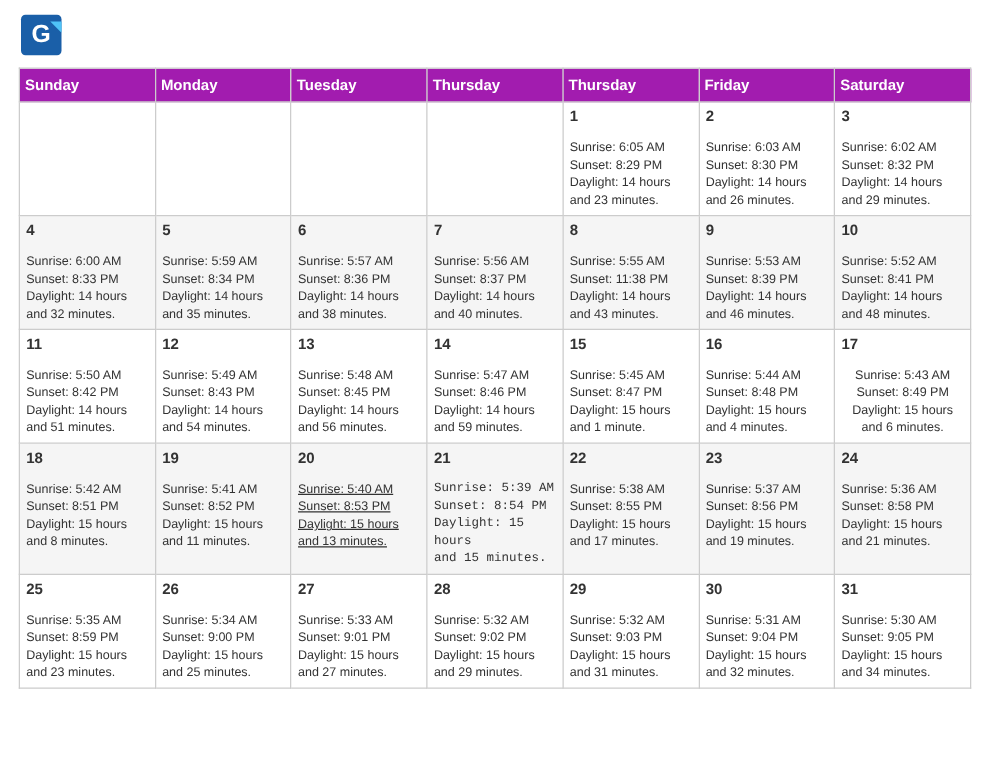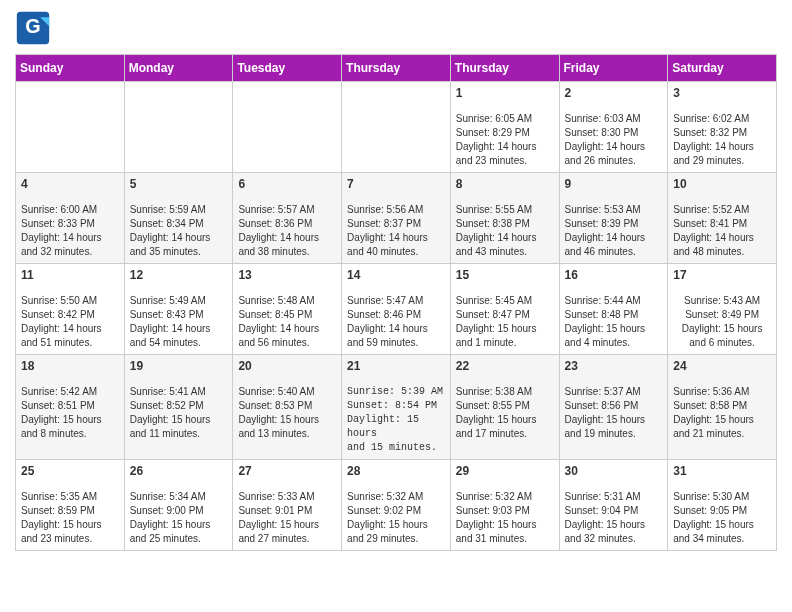--- a/index.html
+++ b/index.html
@@ -192,7 +192,7 @@
           <td>
             <div class="day-number">8</div>
             <div class="day-info" style="white-space: pre-line;">Sunrise: 5:55 AM
-Sunset: 8:38 PM
+Sunset: 11:38 PM
 Daylight: 14 hours
 and 43 minutes.</div>
           </td>

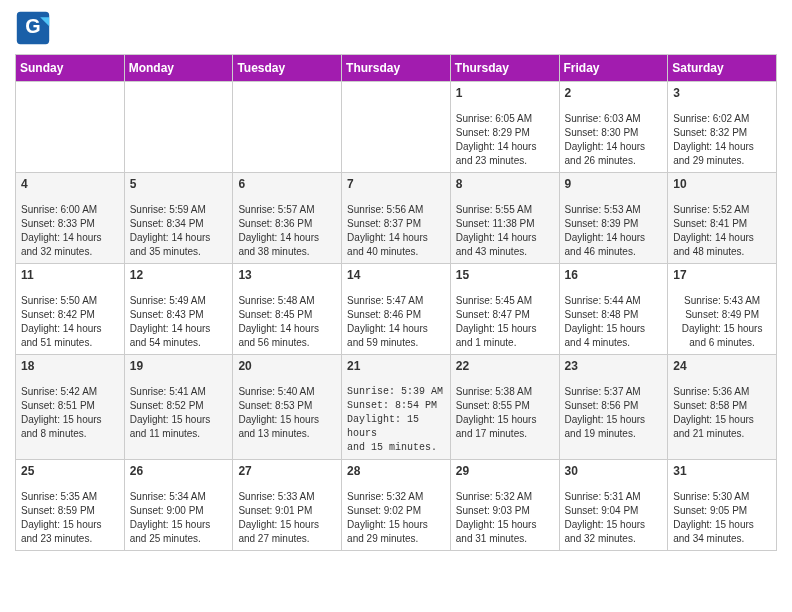--- a/index.html
+++ b/index.html
@@ -279,7 +279,7 @@
           </td>
           <td>
             <div class="day-number">20</div>
-            <div class="day-info" style="white-space: pre-line;">Sunrise: 5:40 AM
+            <div class="day-info" style="white-space: pre-line; text-decoration: underline;">Sunrise: 5:40 AM
 Sunset: 8:53 PM
 Daylight: 15 hours
 and 13 minutes.</div>

